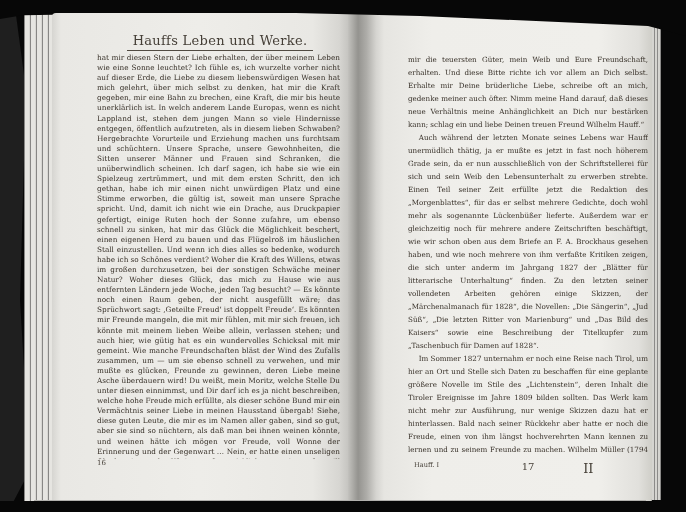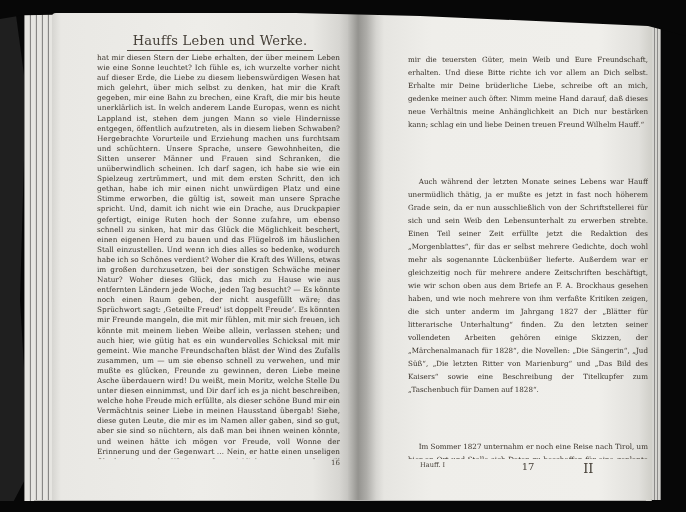--- a/index.html
+++ b/index.html
@@ -69,7 +69,7 @@
   .body-left{left:45px;top:40px;width:243px;height:406px;}
   .body-right{left:24px;top:42px;width:240px;height:406px;font-size:7.15px;line-height:13px;}
   .page-body p{margin:0;}
-  .page-body p.indent{text-indent:1.5em;margin-top:44px;}
+  .page-body p.indent{text-indent:1.5em;}
   .pagenum-left{
     position:absolute;left:45px;top:446px;width:243px;text-align:right;
     font-size:7px;color:#453f37;

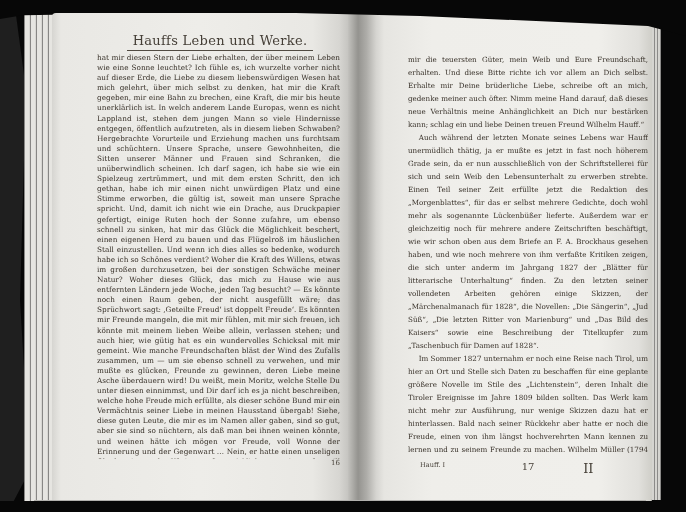--- a/index.html
+++ b/index.html
@@ -71,7 +71,7 @@
   .page-body p{margin:0;}
   .page-body p.indent{text-indent:1.5em;}
   .pagenum-left{
-    position:absolute;left:45px;top:446px;width:243px;text-align:right;
+    position:absolute;left:45px;top:446px;width:243px;text-align:left;
     font-size:7px;color:#453f37;
   }
   .footer-right{

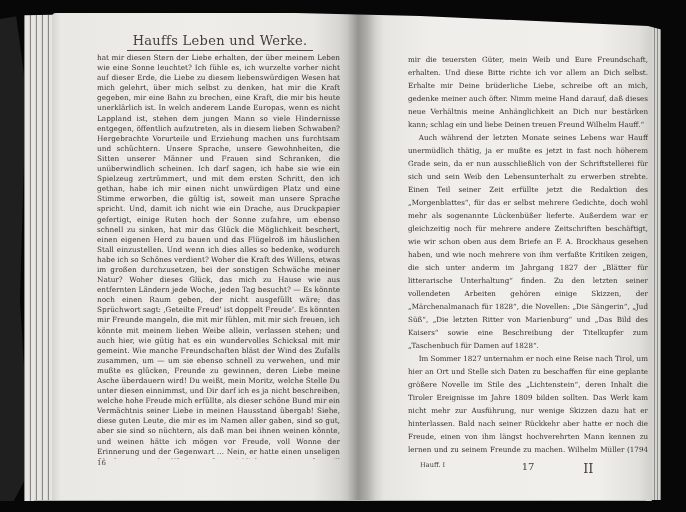--- a/index.html
+++ b/index.html
@@ -78,7 +78,7 @@
     position:absolute;left:24px;top:450px;width:240px;height:10px;
     font-size:6.6px;color:#453f37;
   }
-  .footer-right .sig-vol{position:absolute;left:12px;top:0;}
+  .footer-right .sig-vol{position:absolute;left:6px;top:0;}
   .footer-right .pgnum{position:absolute;left:50%;transform:translateX(-50%);top:0;font-size:10px;}
   .footer-right .sig-sheet{position:absolute;left:73%;top:0;font-size:13px;}
 </style>

